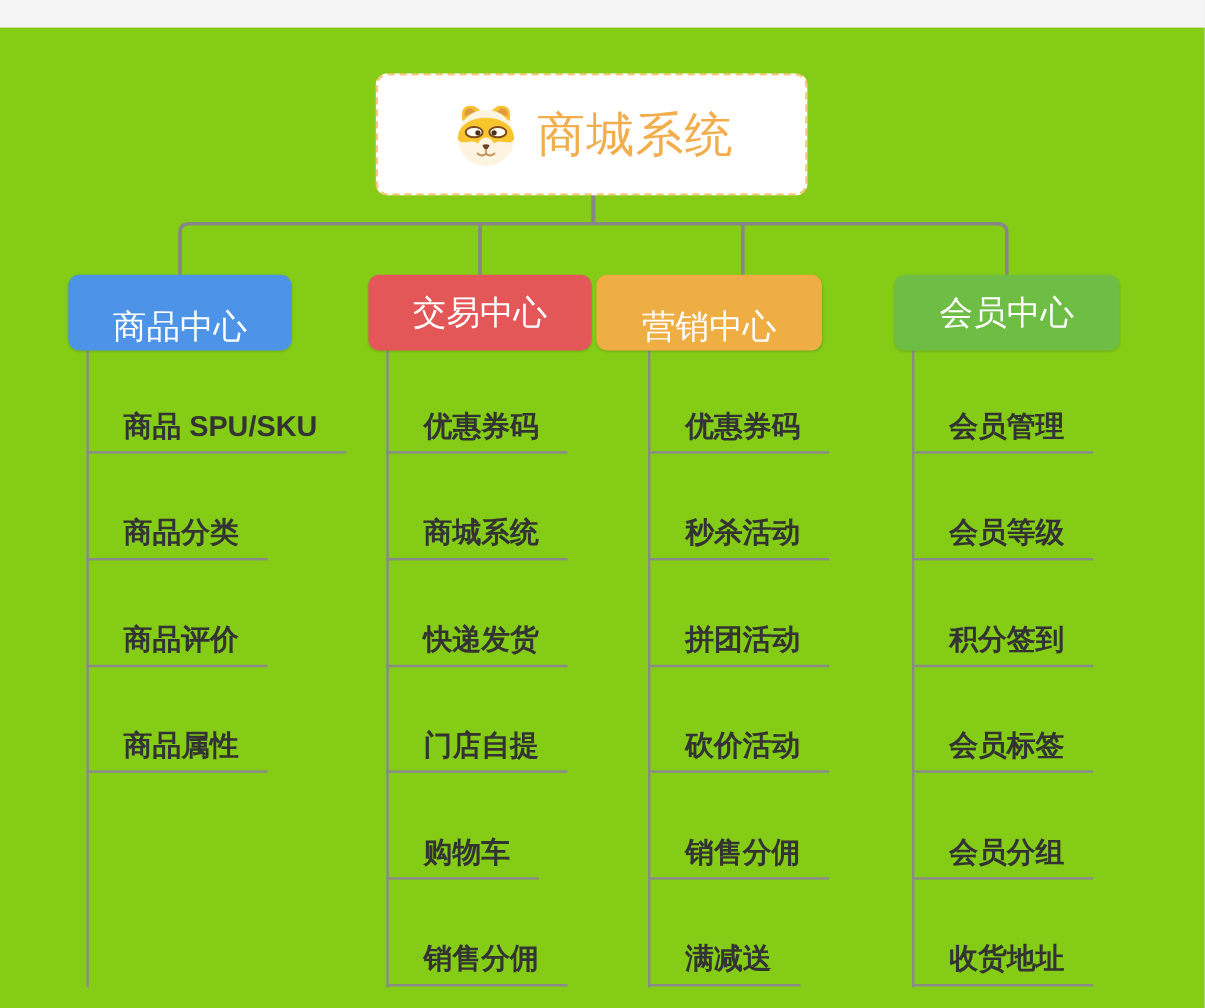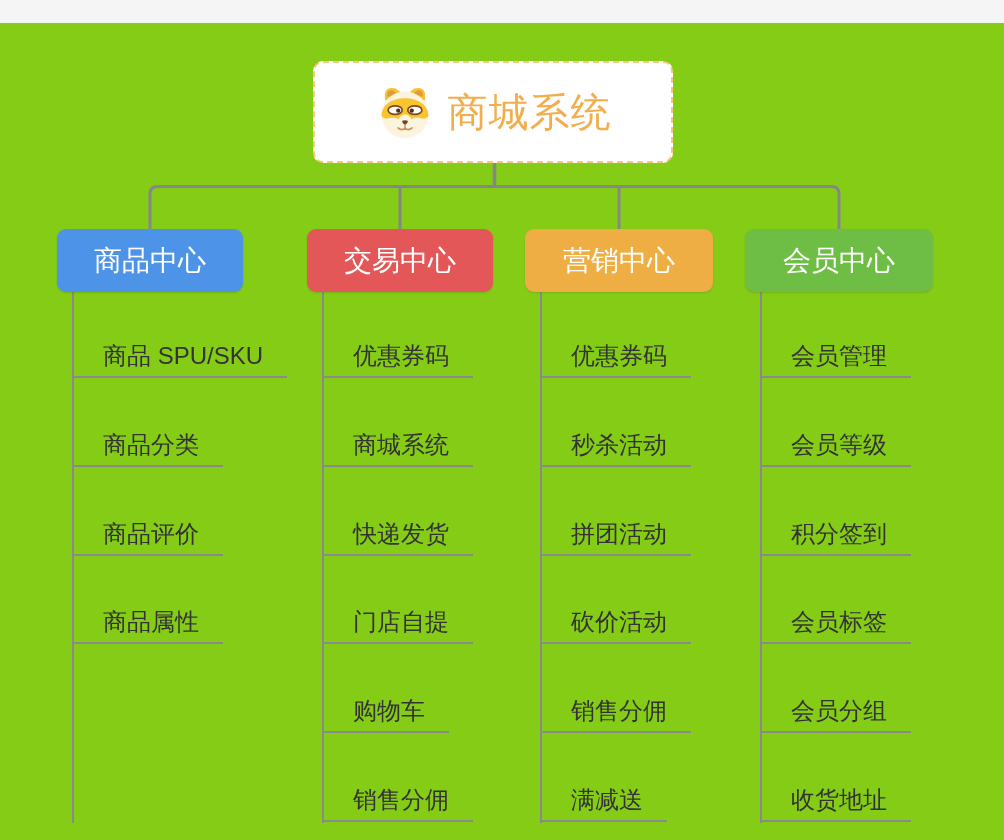--- a/index.html
+++ b/index.html
@@ -123,7 +123,7 @@
     <span class="root-title">商城系统</span>
   </div>
 
-  <div class="branch-node branch-1" style="background: rgb(77, 147, 232);">
+  <div class="branch-node branch-1" style="background: rgb(77, 147, 232); align-items: flex-end;">
     <span>商品中心</span>
   </div>
   <div class="branch-node branch-2" style="background: rgb(228, 87, 89);">

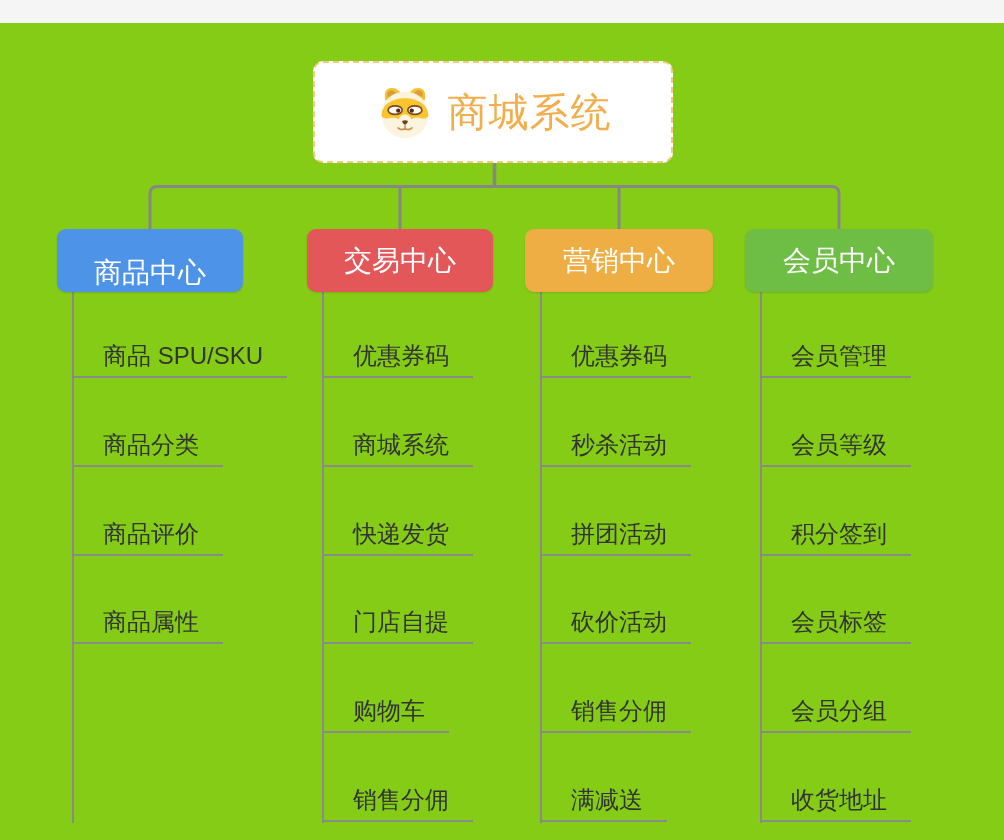--- a/index.html
+++ b/index.html
@@ -64,7 +64,7 @@
   }
   .branch-1 { left: 57px;  width: 186px; }
   .branch-2 { left: 307px; width: 186px; }
-  .branch-3 { left: 525px; width: 188px; }
+  .branch-3 { left: 497px; width: 188px; align-items: flex-end; }
   .branch-4 { left: 745px; width: 188px; }
   
   .leaf {

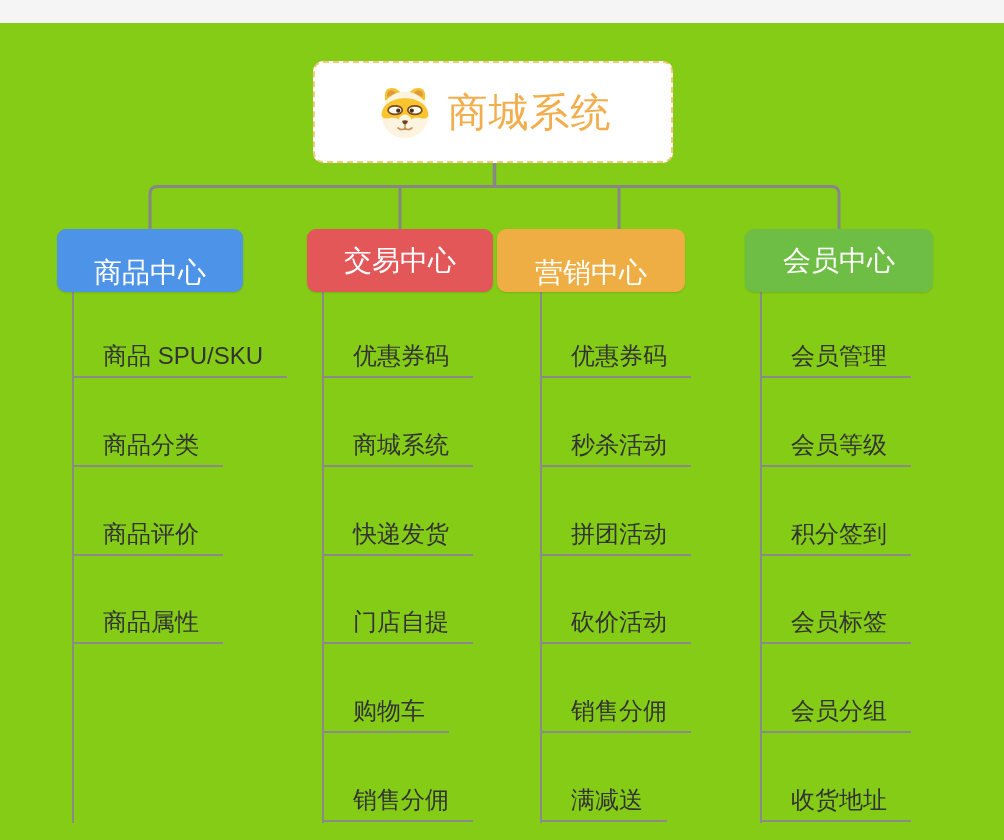--- a/index.html
+++ b/index.html
@@ -76,6 +76,7 @@
     border-bottom: 2px solid #8a8a8a;
     white-space: nowrap;
     cursor: pointer;
+    font-weight: bold;
   }
 </style>
 </head>

